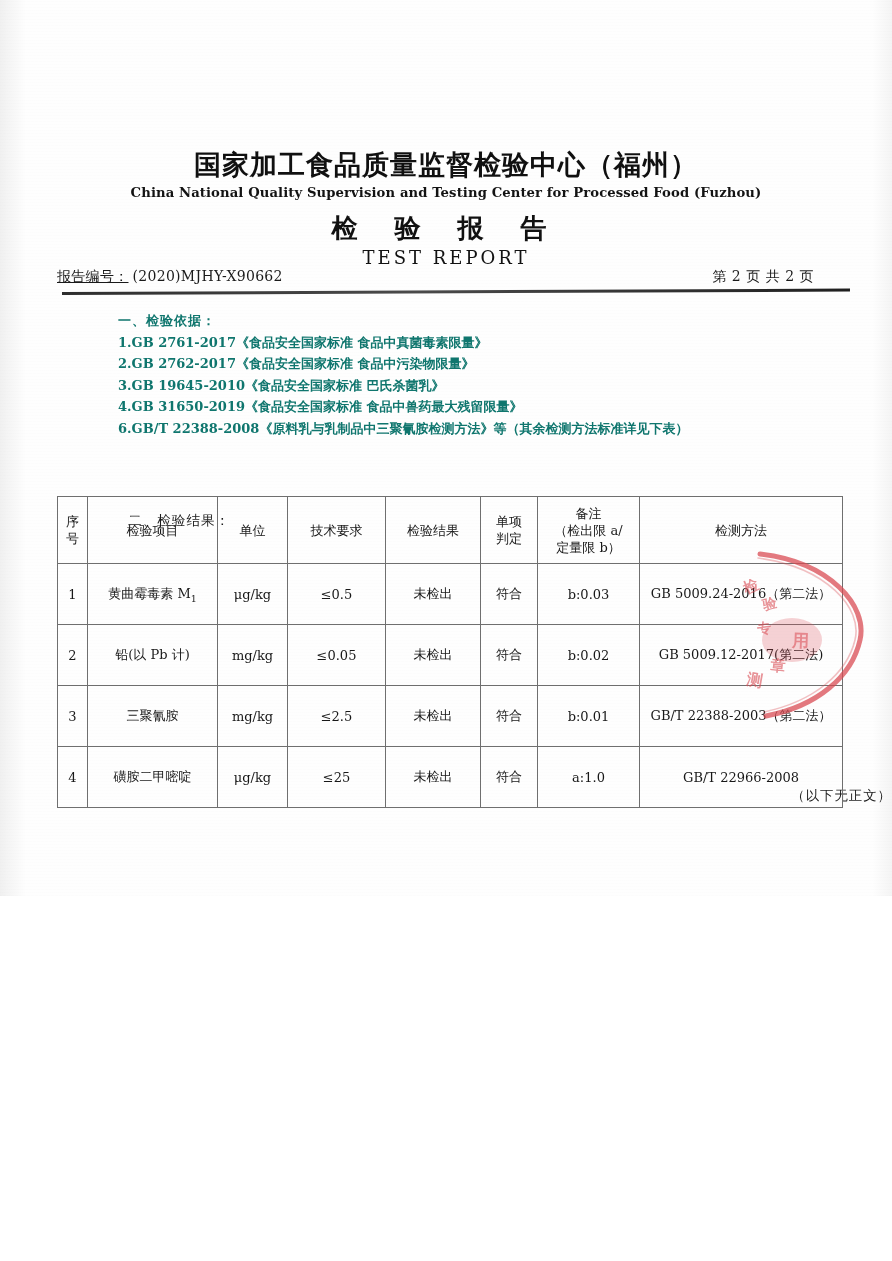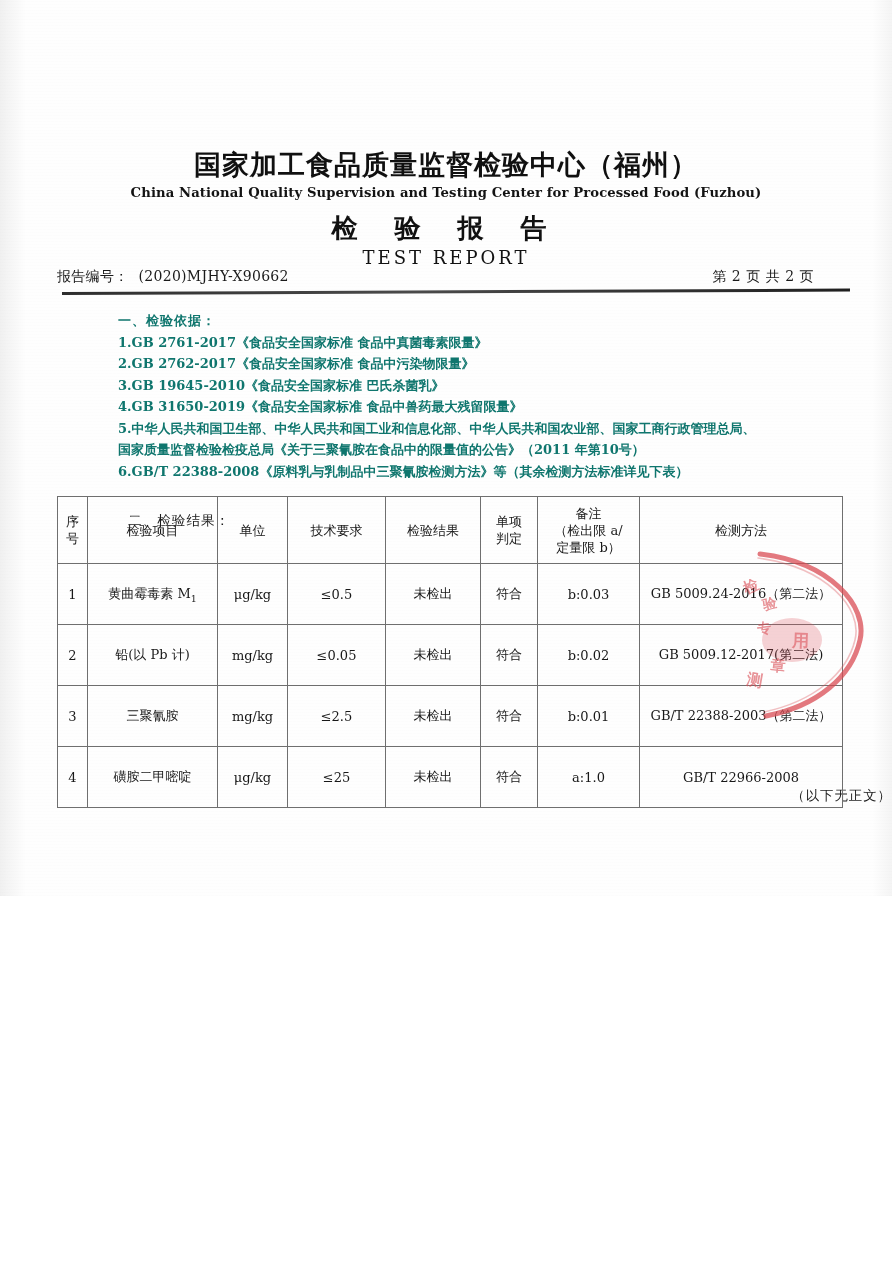--- a/index.html
+++ b/index.html
@@ -96,7 +96,7 @@
     white-space: nowrap;
     letter-spacing: .3px;
   }
-  .meta-left .label { margin-right: 10px; }
+  .meta-left .label { margin-right: 4px; text-decoration: underline; }
   .meta-center {
     position: absolute;
     left: 0; right: 0;

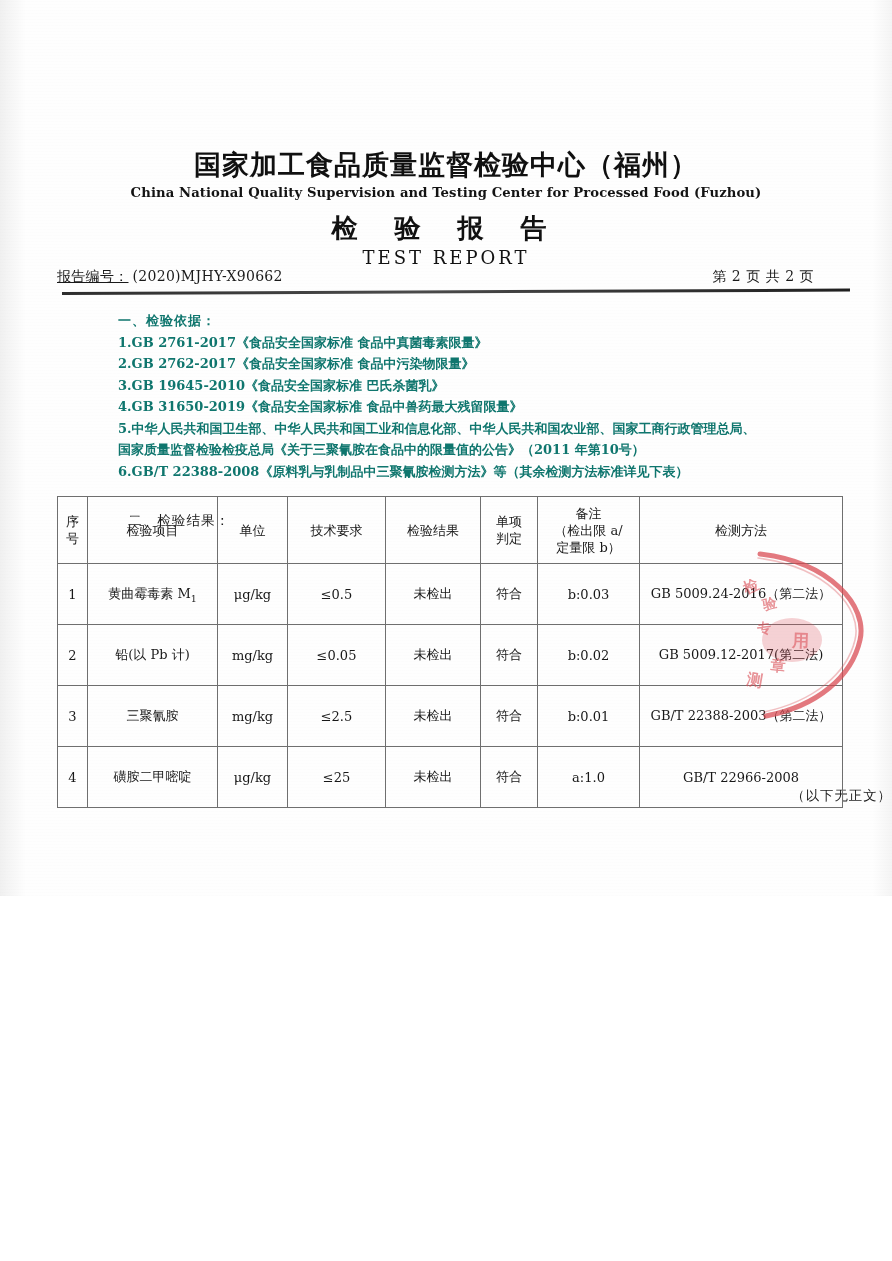--- a/index.html
+++ b/index.html
@@ -245,7 +245,6 @@
     <div class="line">2.GB 2762-2017《食品安全国家标准 食品中污染物限量》</div>
     <div class="line">3.GB 19645-2010《食品安全国家标准 巴氏杀菌乳》</div>
     <div class="line">4.GB 31650-2019《食品安全国家标准 食品中兽药最大残留限量》</div>
-    <div class="line wrap">5.中华人民共和国卫生部、中华人民共和国工业和信息化部、中华人民共和国农业部、国家工商行政管理总局、国家质量监督检验检疫总局《关于三聚氰胺在食品中的限量值的公告》（2011 年第10号）</div>
     <div class="line">6.GB/T 22388-2008《原料乳与乳制品中三聚氰胺检测方法》等（其余检测方法标准详见下表）</div>
   </div>
 

